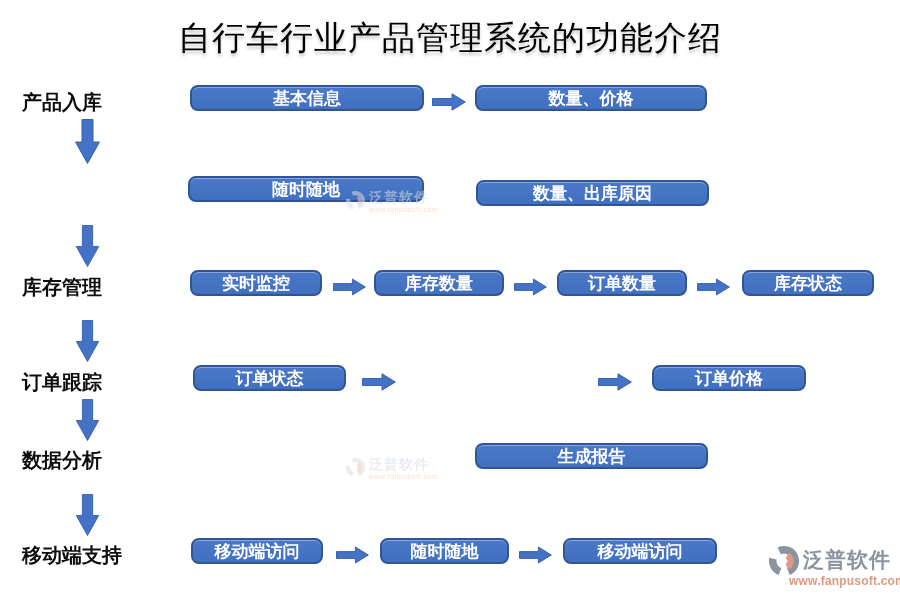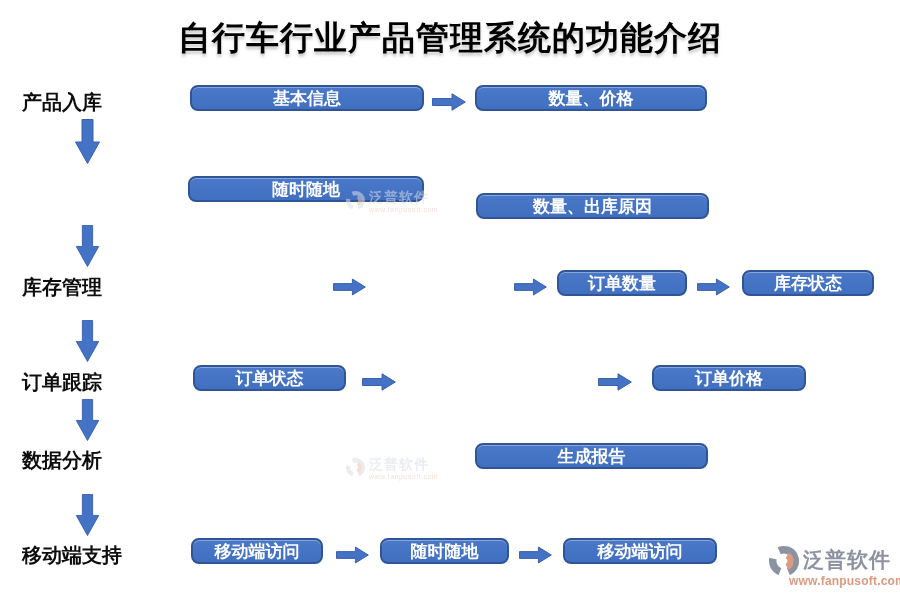--- a/index.html
+++ b/index.html
@@ -9,7 +9,7 @@
   }
   .title{
     position:absolute;top:16px;left:0;width:900px;text-align:center;
-    font-size:33px;font-weight:bold;color:#000;letter-spacing:1px;
+    font-size:33px;font-weight:normal;color:#000;letter-spacing:1px;
     text-shadow:0 3px 3px rgba(120,120,120,0.40);
     white-space:nowrap;
   }

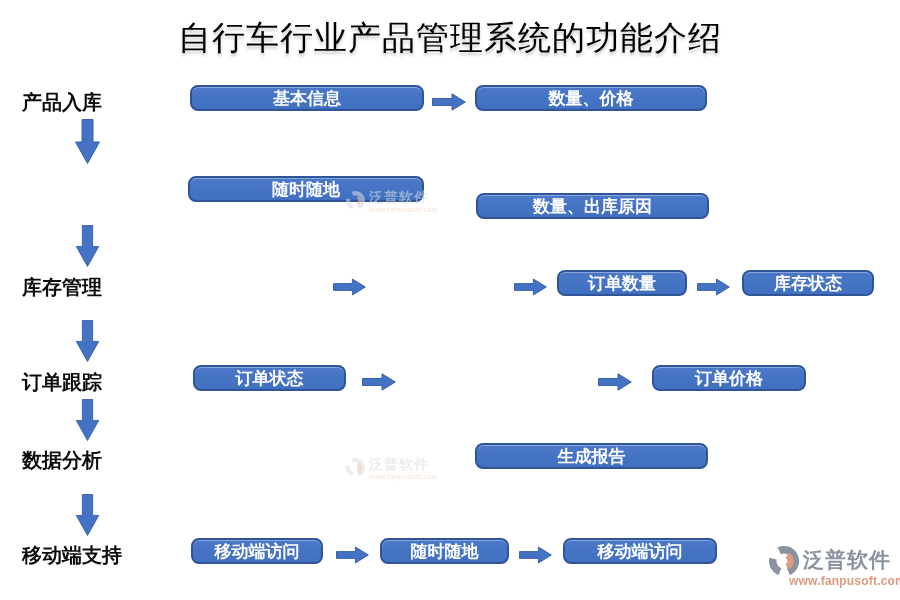--- a/index.html
+++ b/index.html
@@ -76,7 +76,7 @@
   <div class="box" style="left:475px;top:85px;width:232px">数量、价格</div>
 
   <div class="box" style="left:188px;top:176px;width:236px">随时随地</div>
-  <div class="box" style="left:476px;top:193px;width:233px">数量、出库原因</div>
+  <div class="box" style="left:476px;top:180px;width:233px">数量、出库原因</div>
 
   <svg class="arrow" style="left:333px;top:278px" width="33" height="18" viewBox="0 0 34 18">
       <path d="M0.5 5.5 H20 V0.8 L33.3 9 L20 17.2 V12.5 H0.5 Z" fill="#4472C4" stroke="#3A61AD" stroke-width="1"></path>

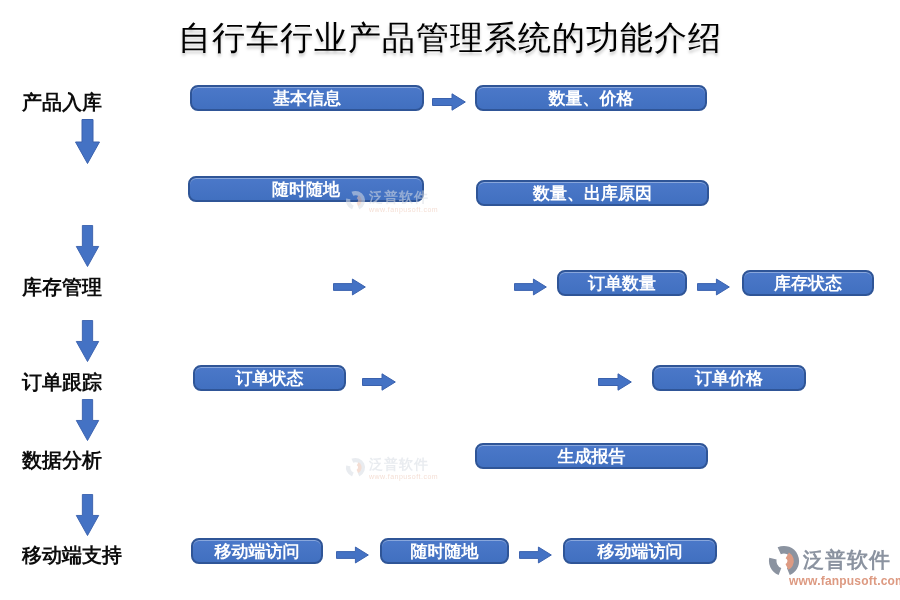--- a/index.html
+++ b/index.html
@@ -78,6 +78,7 @@
   <div class="box" style="left:188px;top:176px;width:236px">随时随地</div>
   <div class="box" style="left:476px;top:180px;width:233px">数量、出库原因</div>
 
+  <div class="box" style="left:190px;top:270px;width:132px">实时监控</div>
   <svg class="arrow" style="left:333px;top:278px" width="33" height="18" viewBox="0 0 34 18">
       <path d="M0.5 5.5 H20 V0.8 L33.3 9 L20 17.2 V12.5 H0.5 Z" fill="#4472C4" stroke="#3A61AD" stroke-width="1"></path>
     </svg>

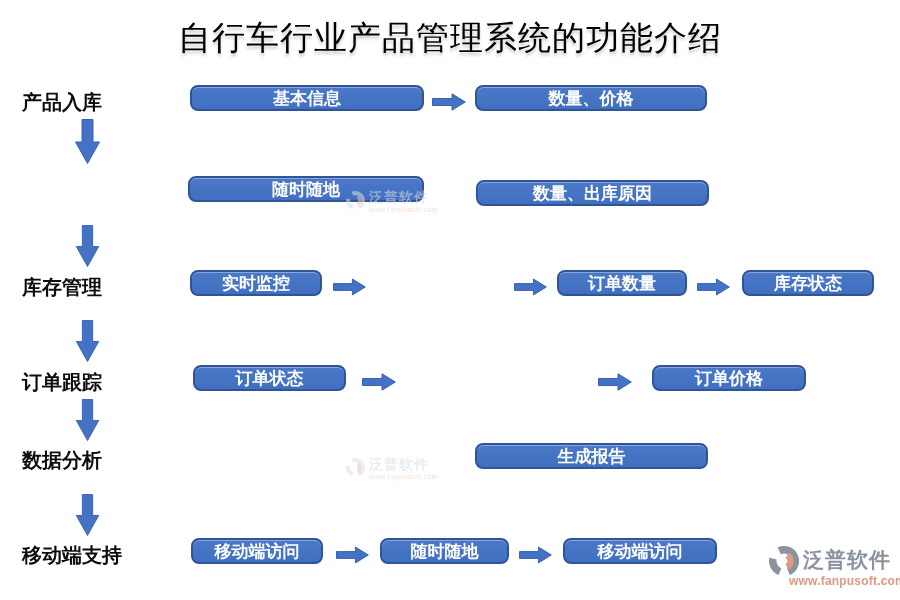--- a/index.html
+++ b/index.html
@@ -82,6 +82,7 @@
   <svg class="arrow" style="left:333px;top:278px" width="33" height="18" viewBox="0 0 34 18">
       <path d="M0.5 5.5 H20 V0.8 L33.3 9 L20 17.2 V12.5 H0.5 Z" fill="#4472C4" stroke="#3A61AD" stroke-width="1"></path>
     </svg>
+  <div class="box" style="left:374px;top:270px;width:130px">库存数量</div>
   <svg class="arrow" style="left:514px;top:278px" width="33" height="18" viewBox="0 0 34 18">
       <path d="M0.5 5.5 H20 V0.8 L33.3 9 L20 17.2 V12.5 H0.5 Z" fill="#4472C4" stroke="#3A61AD" stroke-width="1"></path>
     </svg>

